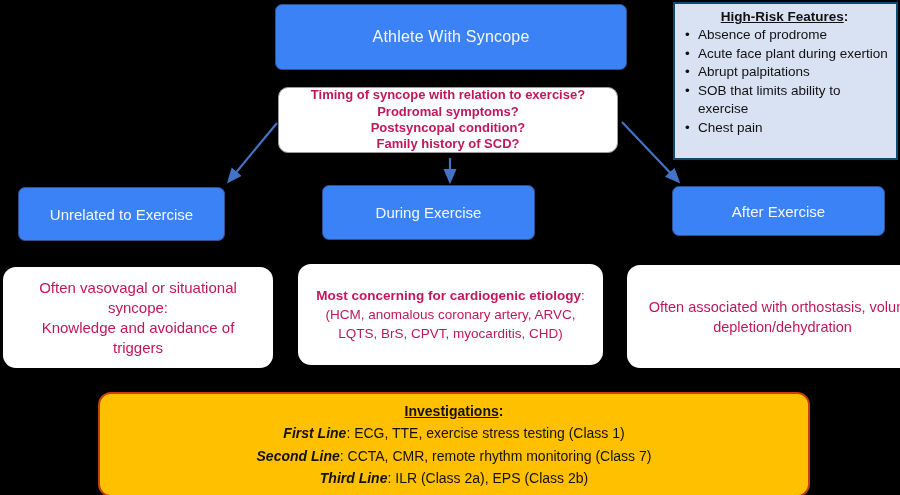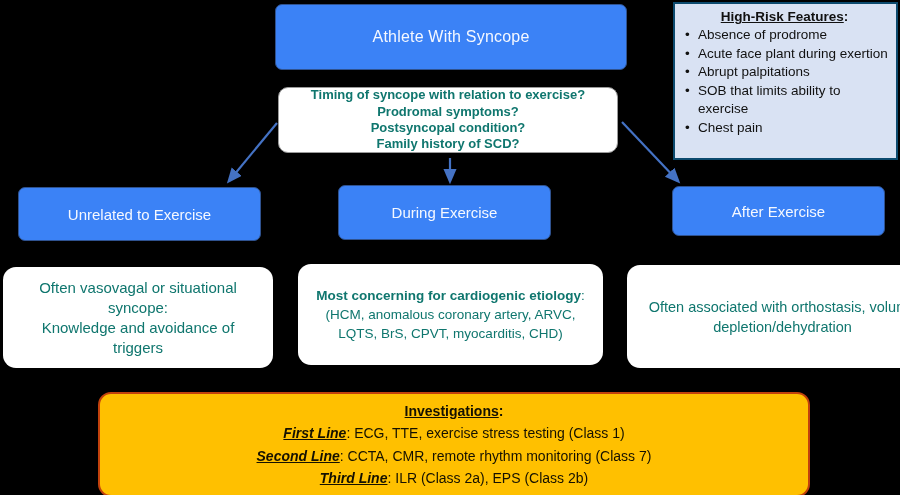--- a/index.html
+++ b/index.html
@@ -19,7 +19,7 @@
   .b-during{left:338px;top:185px;width:213px;height:55px;font-size:15px;}
   .b-after{left:672px;top:186px;width:213px;height:50px;font-size:15px;}
   
-  .white-box{background:#FFFFFF;color:#0f766e;border-radius:13px;}
+  .white-box{background:#FFFFFF;color:#be185d;border-radius:13px;}
   .q-box{
     left:278px;top:87px;width:340px;height:66px;border-radius:10px;
     border:1.5px solid #9a9a9a;font-weight:bold;font-size:13px;line-height:16.4px;

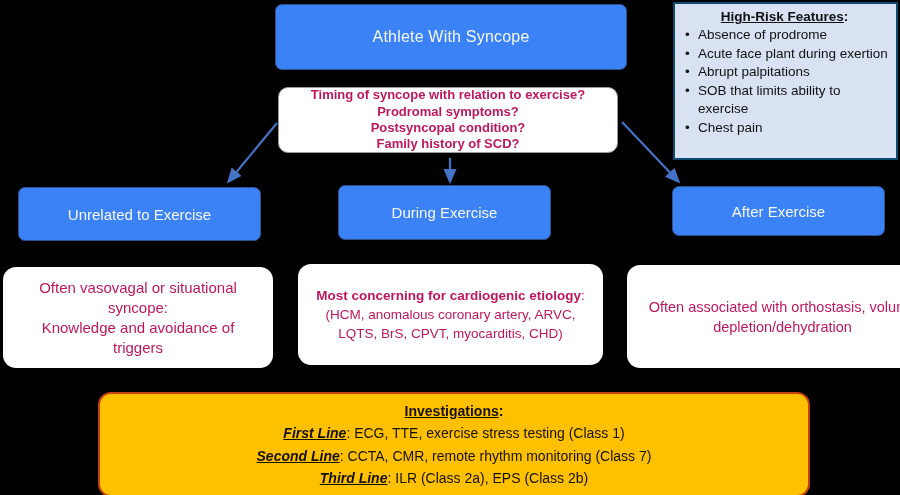--- a/index.html
+++ b/index.html
@@ -15,7 +15,7 @@
     border-radius:7px;
   }
   .node-top{left:275px;top:4px;width:352px;height:66px;font-size:16px;letter-spacing:.2px;}
-  .b-unrelated{left:18px;top:187px;width:243px;height:54px;font-size:15px;}
+  .b-unrelated{left:18px;top:187px;width:207px;height:54px;font-size:15px;}
   .b-during{left:338px;top:185px;width:213px;height:55px;font-size:15px;}
   .b-after{left:672px;top:186px;width:213px;height:50px;font-size:15px;}
   

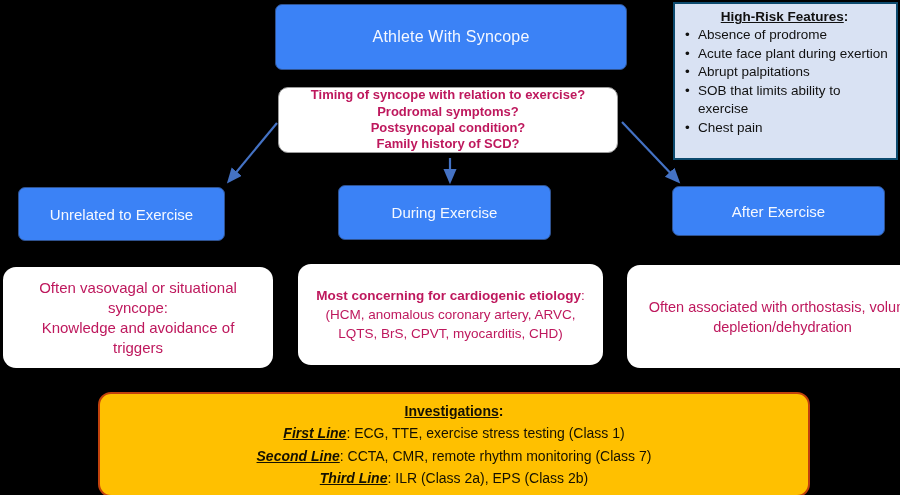--- a/index.html
+++ b/index.html
@@ -16,7 +16,7 @@
   }
   .node-top{left:275px;top:4px;width:352px;height:66px;font-size:16px;letter-spacing:.2px;}
   .b-unrelated{left:18px;top:187px;width:207px;height:54px;font-size:15px;}
-  .b-during{left:338px;top:185px;width:213px;height:55px;font-size:15px;}
+  .b-during{left:322px;top:185px;width:213px;height:55px;font-size:15px;}
   .b-after{left:672px;top:186px;width:213px;height:50px;font-size:15px;}
   
   .white-box{background:#FFFFFF;color:#be185d;border-radius:13px;}

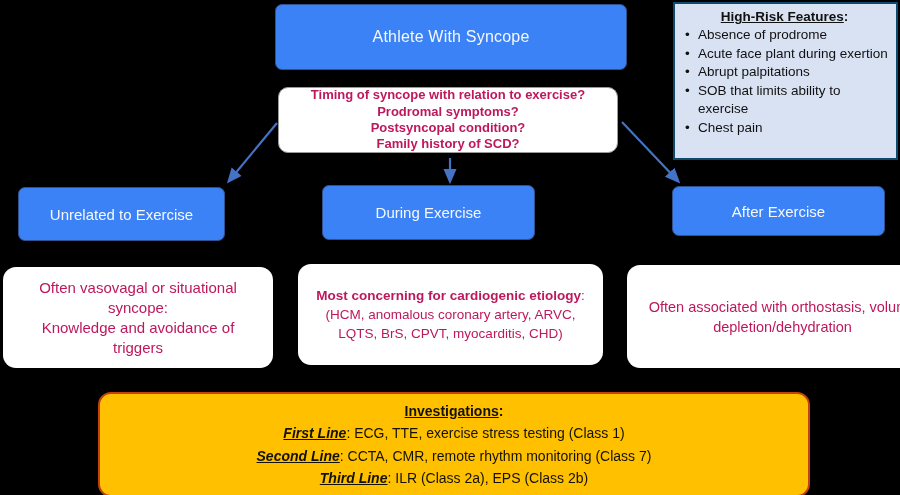--- a/index.html
+++ b/index.html
@@ -48,7 +48,7 @@
   }
   .inv-title{font-weight:bold;}
   .inv-title .u{text-decoration:underline;}
-  .inv-label{font-weight:bold;font-style:italic;text-decoration:underline;}
+  .inv-label{font-weight:bold;font-style:italic;}
   
   .arrows{position:absolute;left:0;top:0;pointer-events:none;}
   .arrows line{stroke:#4472C4;stroke-width:2.2;}

